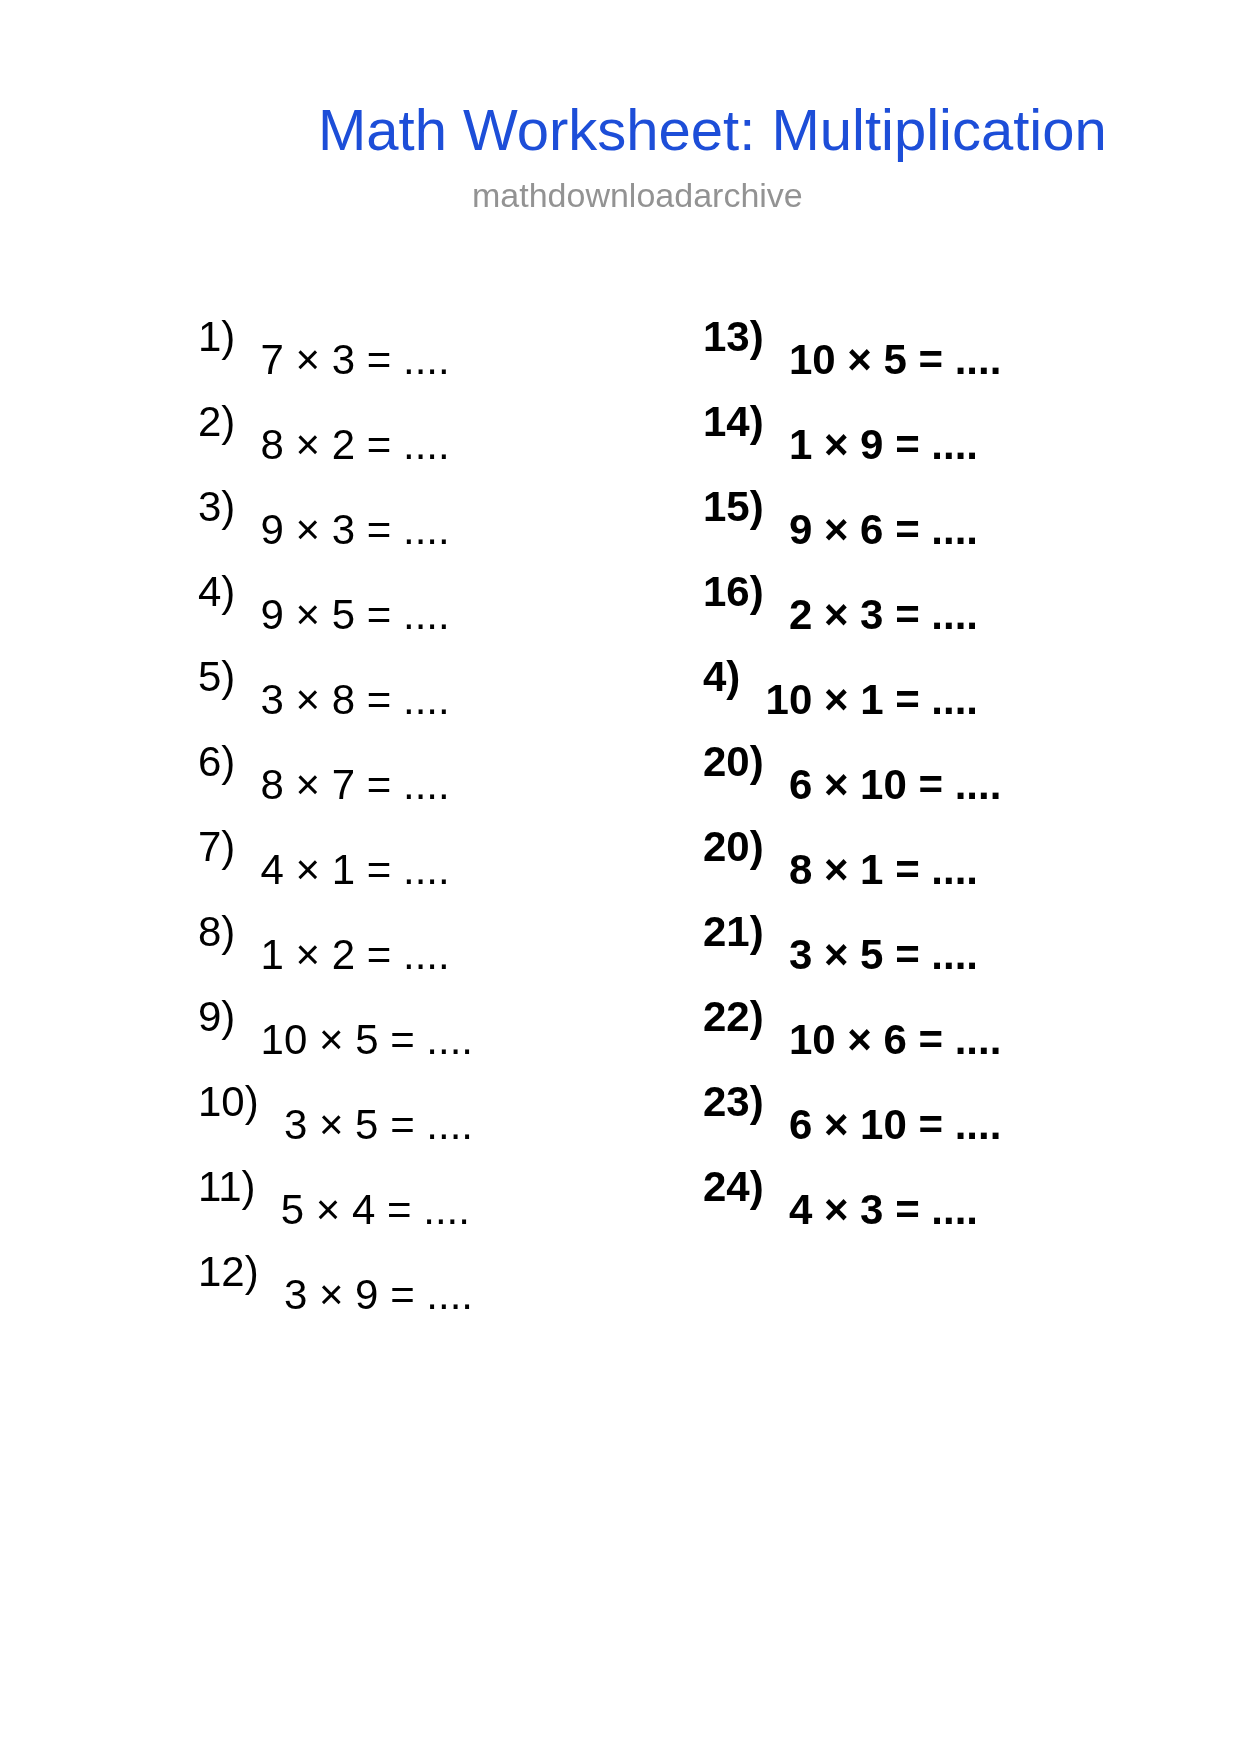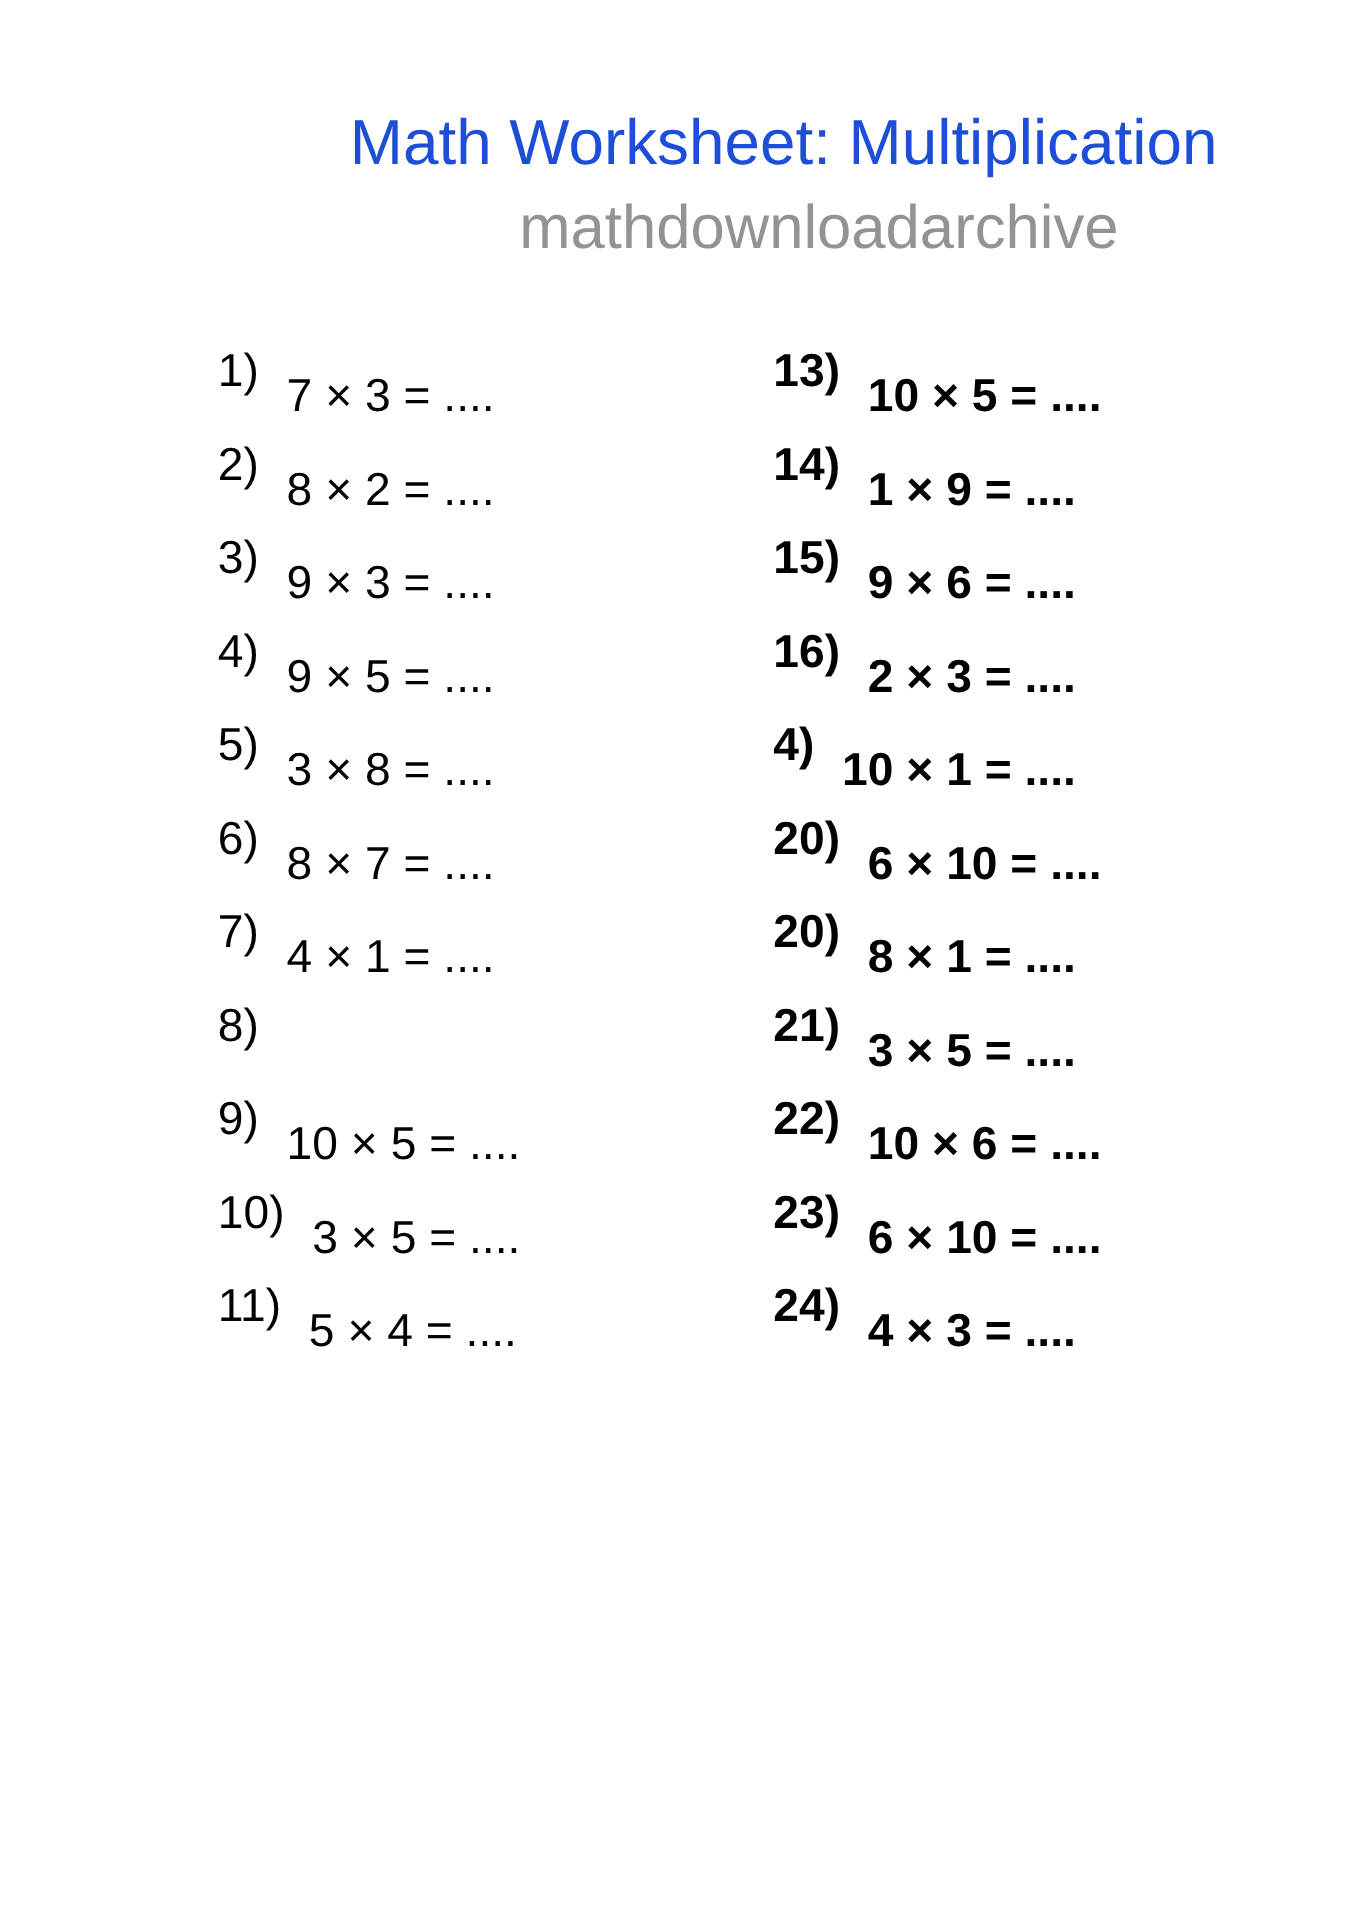--- a/index.html
+++ b/index.html
@@ -21,7 +21,7 @@
   .subtitle {
     position: absolute;
     left: 472px; top: 178px;
-    font-size: 56px;
+    font-size: 34px;
     line-height: 1;
     color: #939393;
     white-space: nowrap;

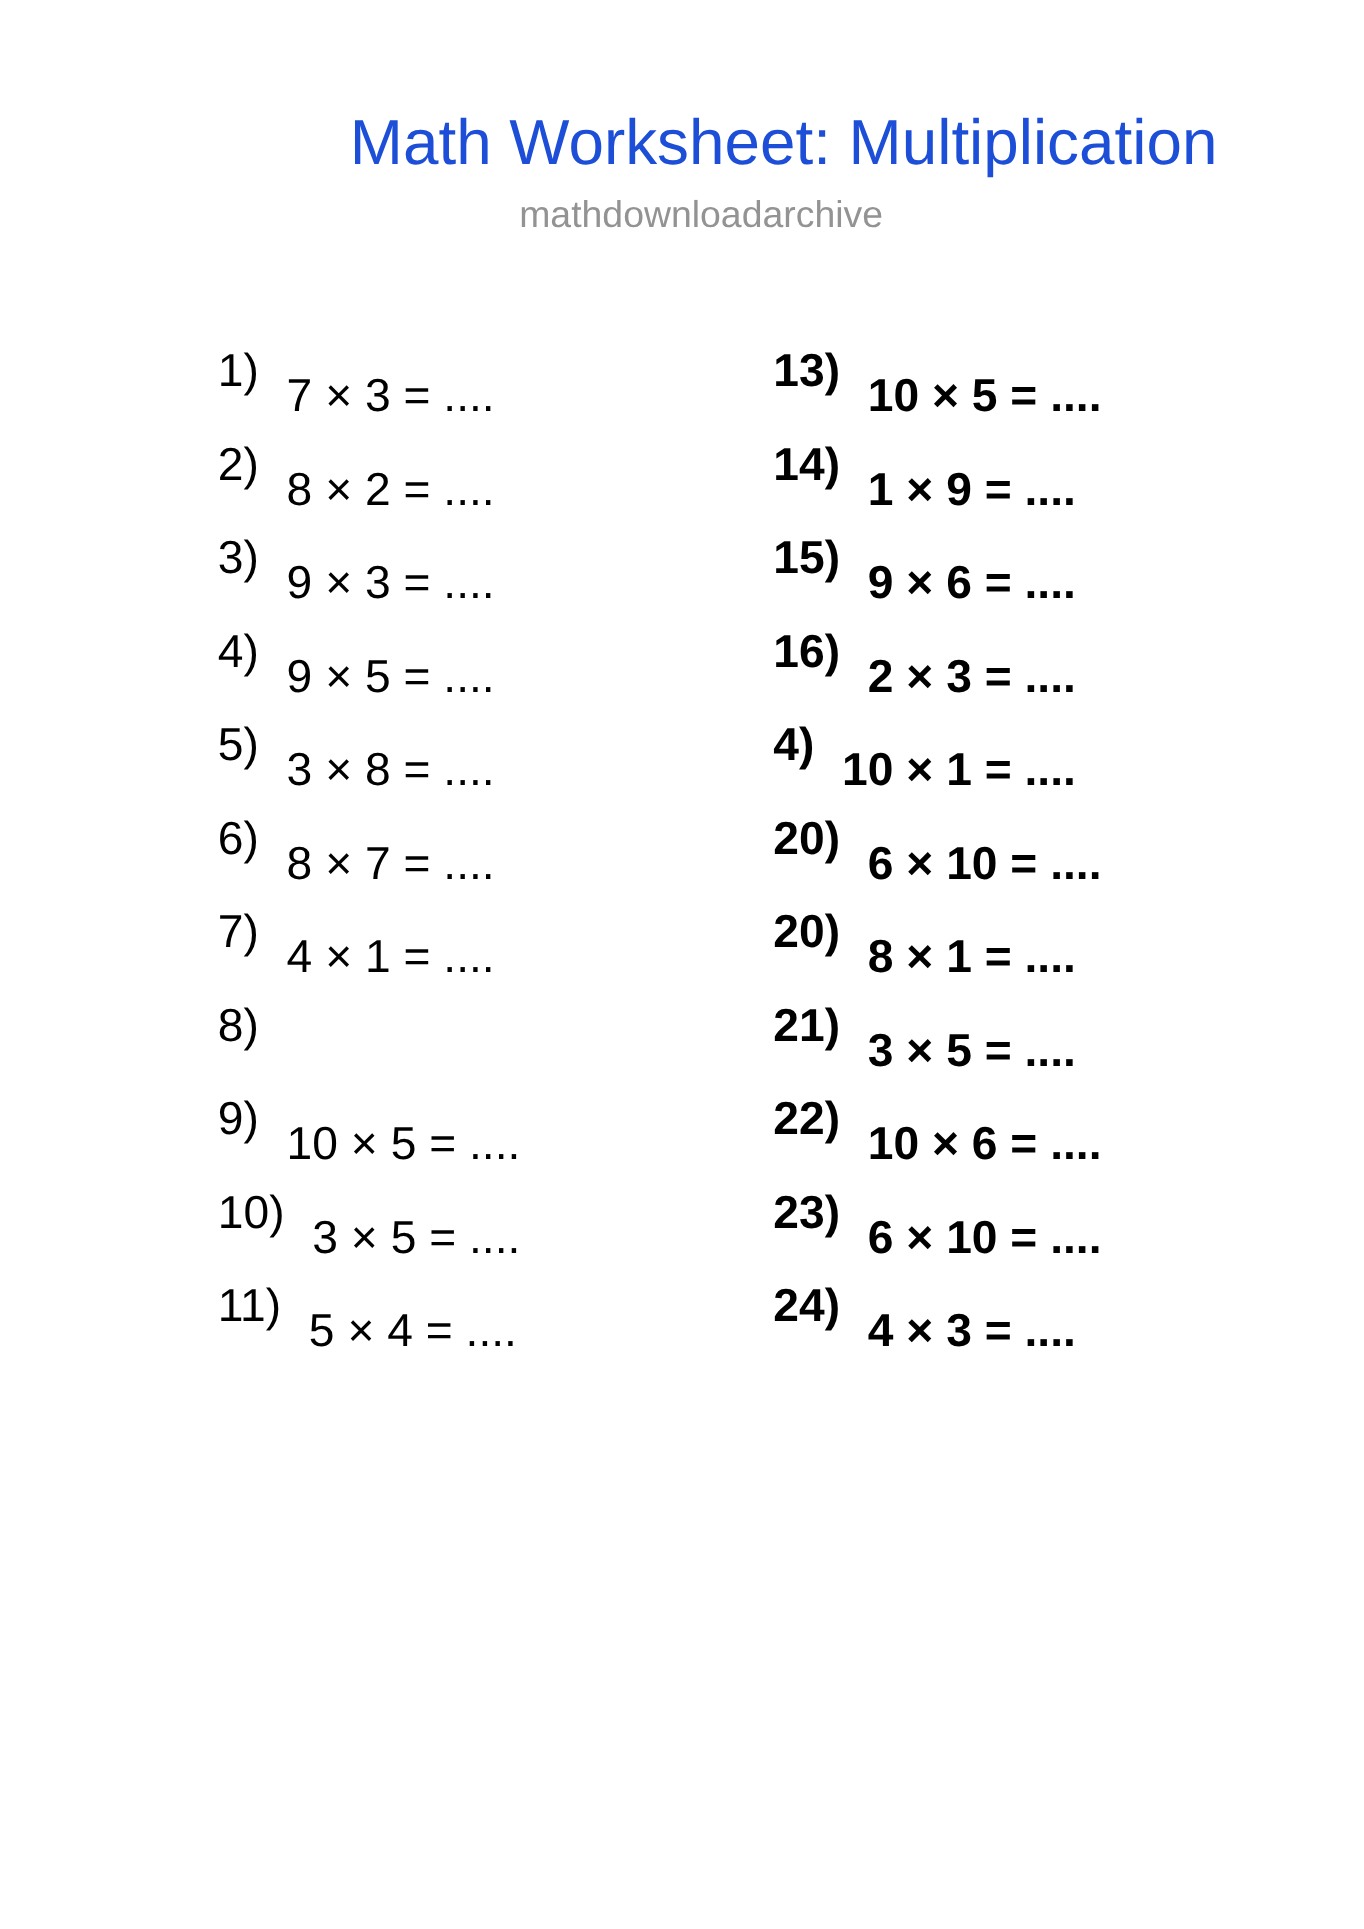--- a/index.html
+++ b/index.html
@@ -80,6 +80,7 @@
     </div>
     <div class="problem-row">
       <span>8)</span>
+      <span class="problem-expression">1 × 2 = ....</span>
     </div>
     <div class="problem-row">
       <span>9)</span>

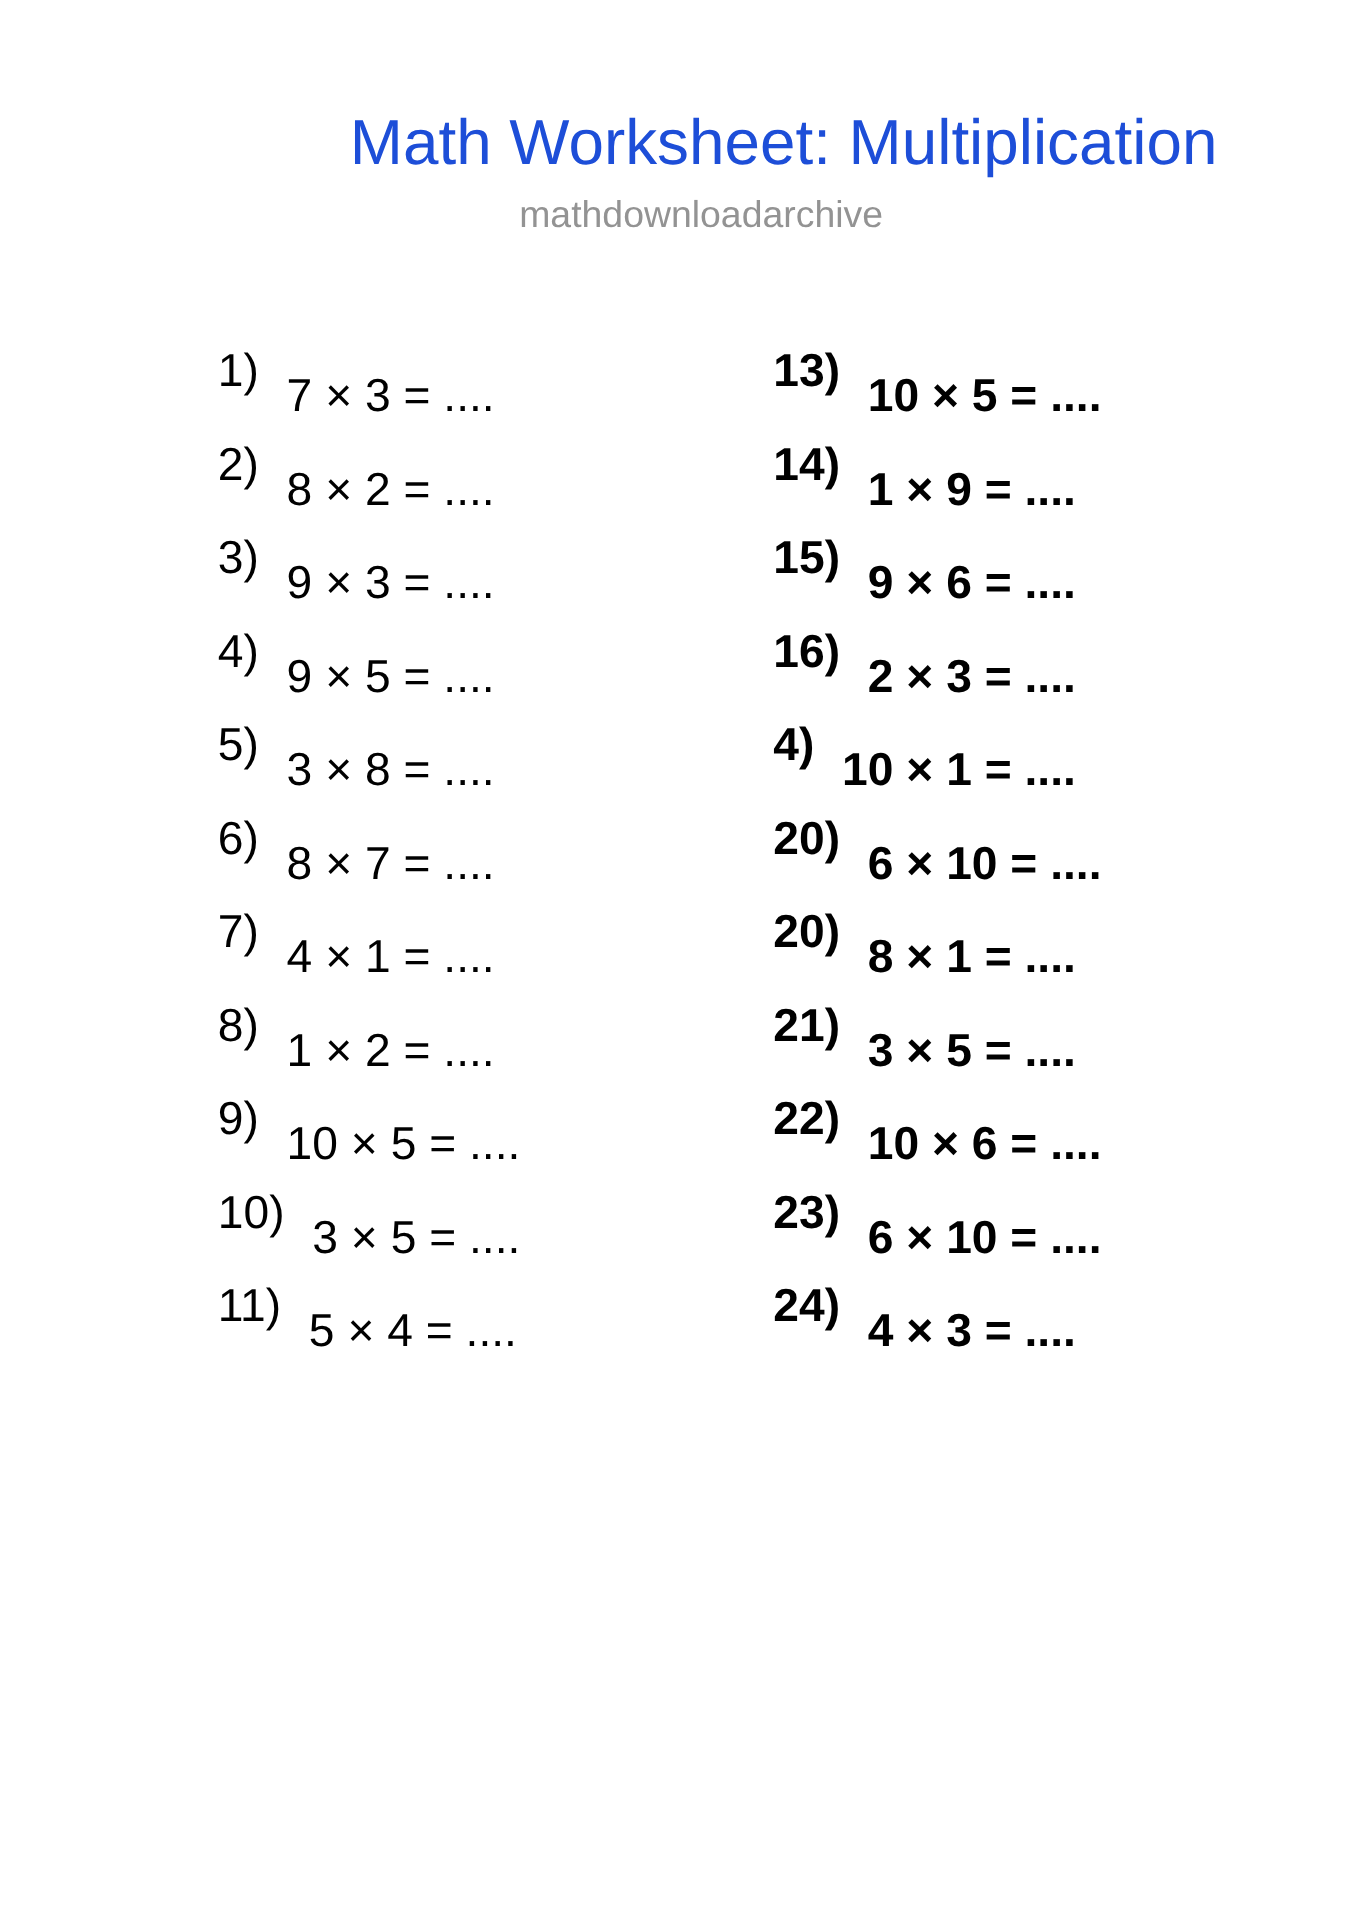--- a/index.html
+++ b/index.html
@@ -94,6 +94,10 @@
       <span>11)</span>
       <span class="problem-expression">5 × 4 = ....</span>
     </div>
+    <div class="problem-row">
+      <span>12)</span>
+      <span class="problem-expression">3 × 9 = ....</span>
+    </div>
   </div>
 
 <div class="col col-right">

